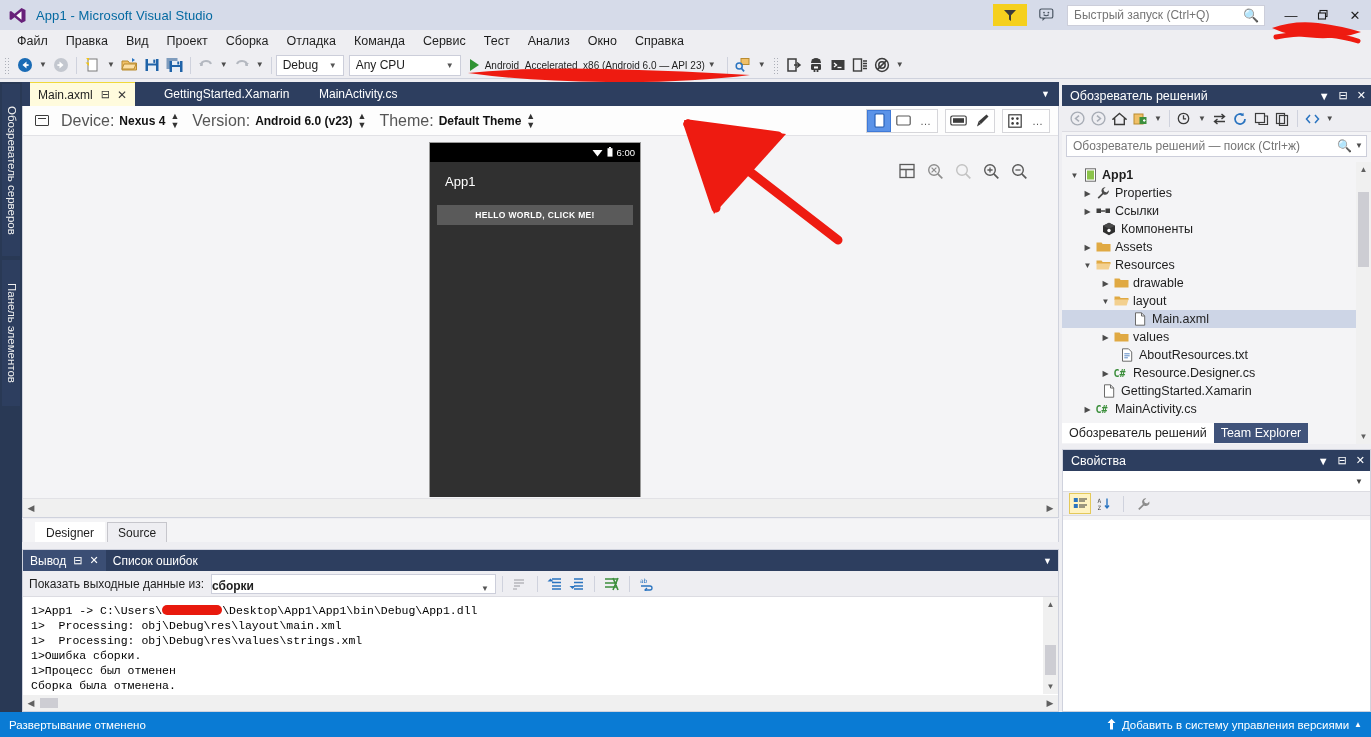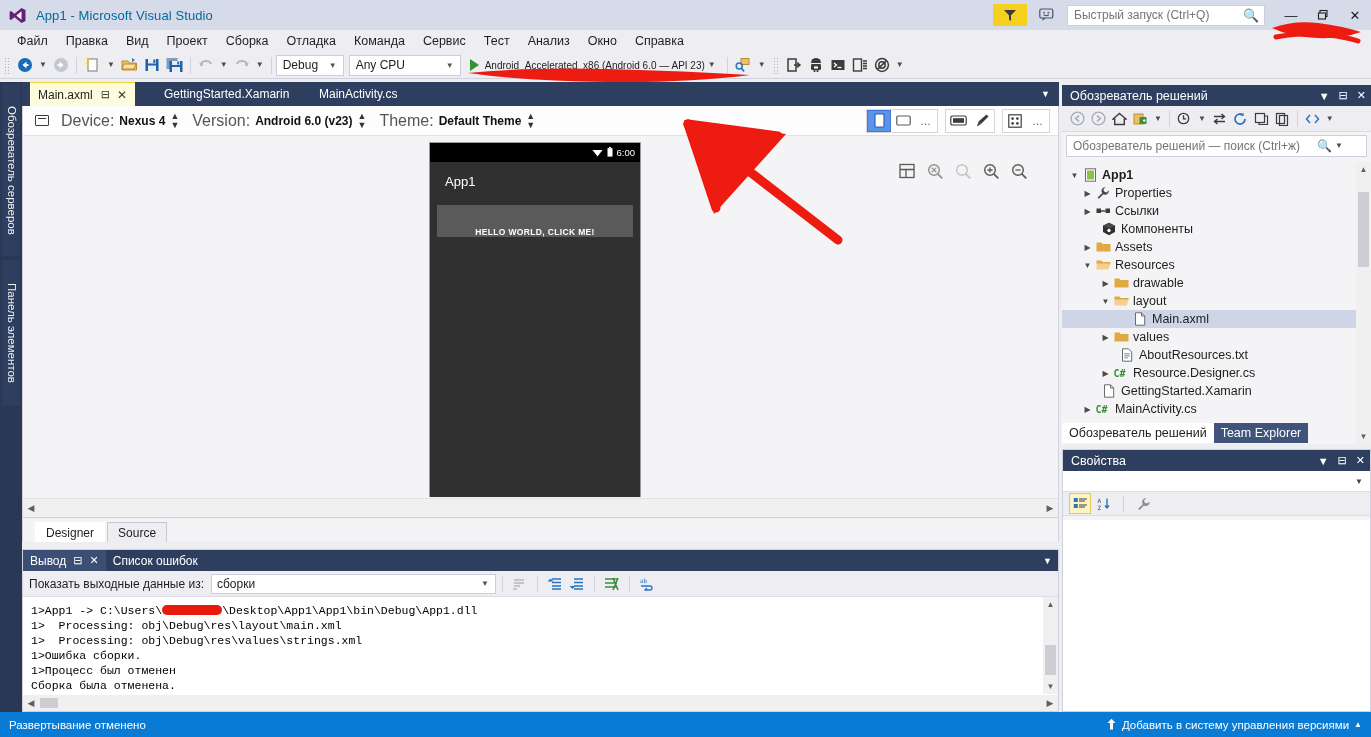--- a/index.html
+++ b/index.html
@@ -234,7 +234,7 @@
   .se-tb-btn { width: 21px; height: 22px; display: flex; align-items: center; justify-content: center; }
   .se-search {
     height: 22px; background: #fff; border: 1px solid #ccceda; margin: 3px 4px;
-    display: flex; align-items: center; padding: 0 20px 0 6px;
+    display: flex; align-items: center; padding: 0 0 0 6px;
   }
   .se-search input { border: 0; outline: 0; flex: 1; font-size: 12px; color: #4a4a4a;
     font-family: "Liberation Sans", sans-serif; background: transparent; }

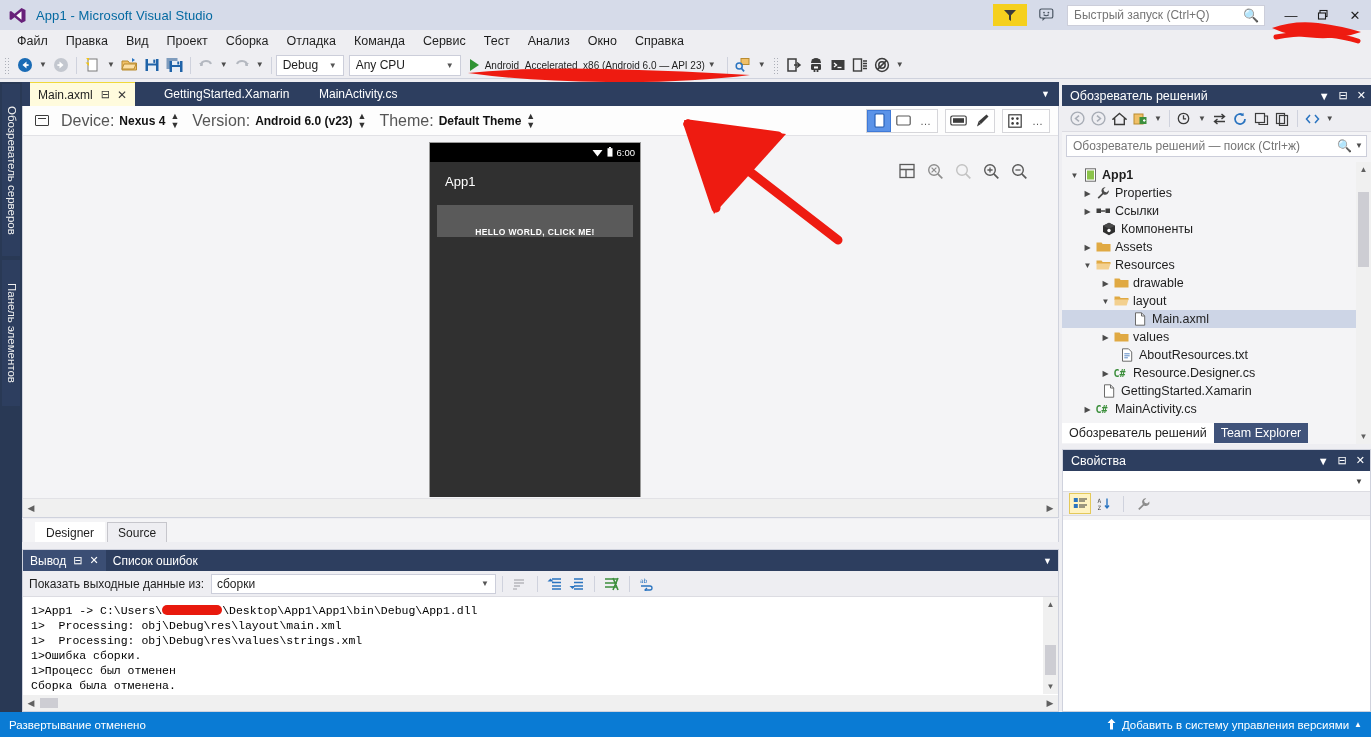--- a/index.html
+++ b/index.html
@@ -155,8 +155,8 @@
   .phone-appbar { height: 38px; background: #303030; display: flex; align-items: center; padding-left: 15px; }
   .phone-appbar span { color: #fff; font-size: 13px; }
   .phone-btn {
-    margin: 5px 7px 0 7px; height: 32px; background: #5a5a5a;
-    display: flex; align-items: flex-end; justify-content: center;
+    margin: 5px 7px 0 7px; height: 20px; background: #5a5a5a;
+    display: flex; align-items: center; justify-content: center;
   }
   .phone-btn span { color: #fff; font-size: 8.5px; font-weight: bold; letter-spacing: .35px; }
 

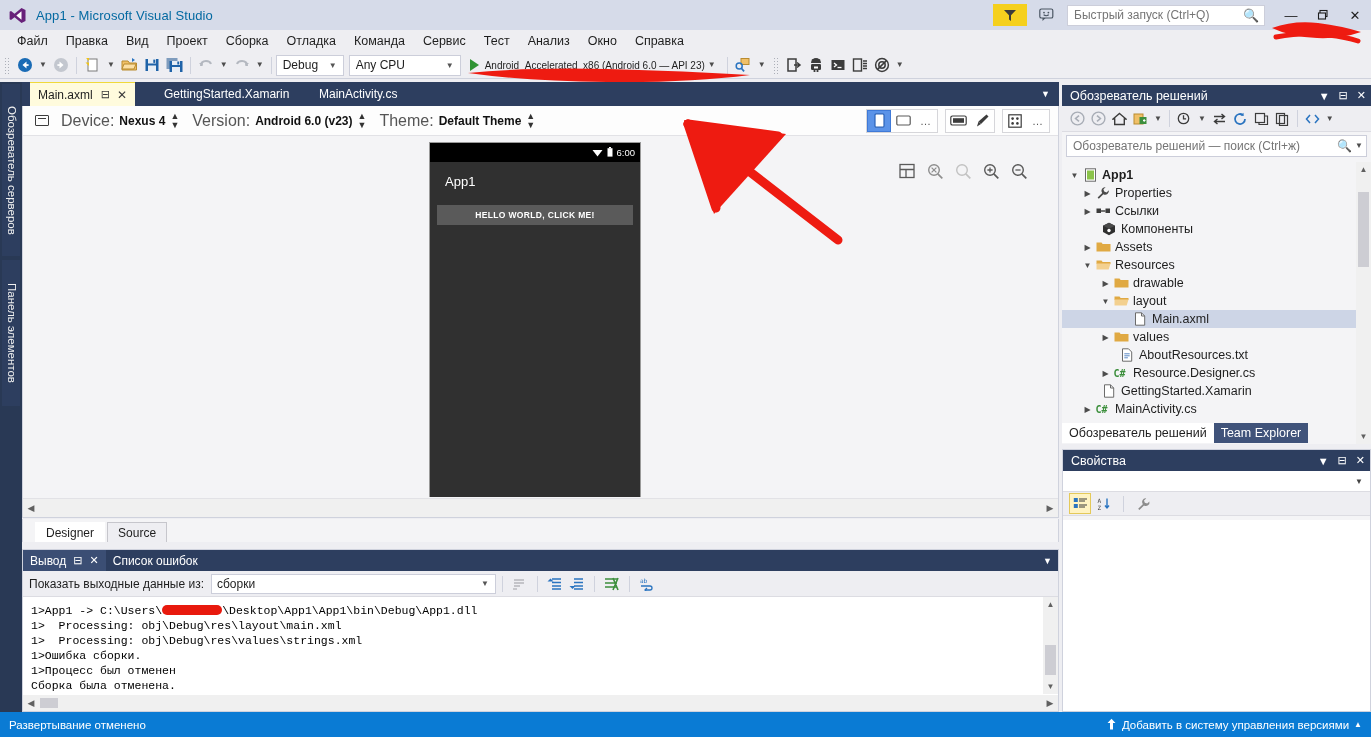--- a/index.html
+++ b/index.html
@@ -196,7 +196,7 @@
   .out-toolbar .lbl { font-size: 12px; color: #1e1e1e; margin-right: 7px; }
   .out-combo {
     width: 285px; height: 20px; background: #fff; border: 1px solid #ccceda;
-    display: flex; align-items: center; padding-left: 5px; font-size: 12px;
+    display: flex; align-items: flex-end; font-size: 12px; font-weight: bold;
   }
   .out-combo .cb-arrow { margin-left: auto; padding: 0 6px; font-size: 8px; color: #555; }
   .ot-sep { width: 1px; height: 16px; background: #cfd2dd; margin: 0 6px; }

